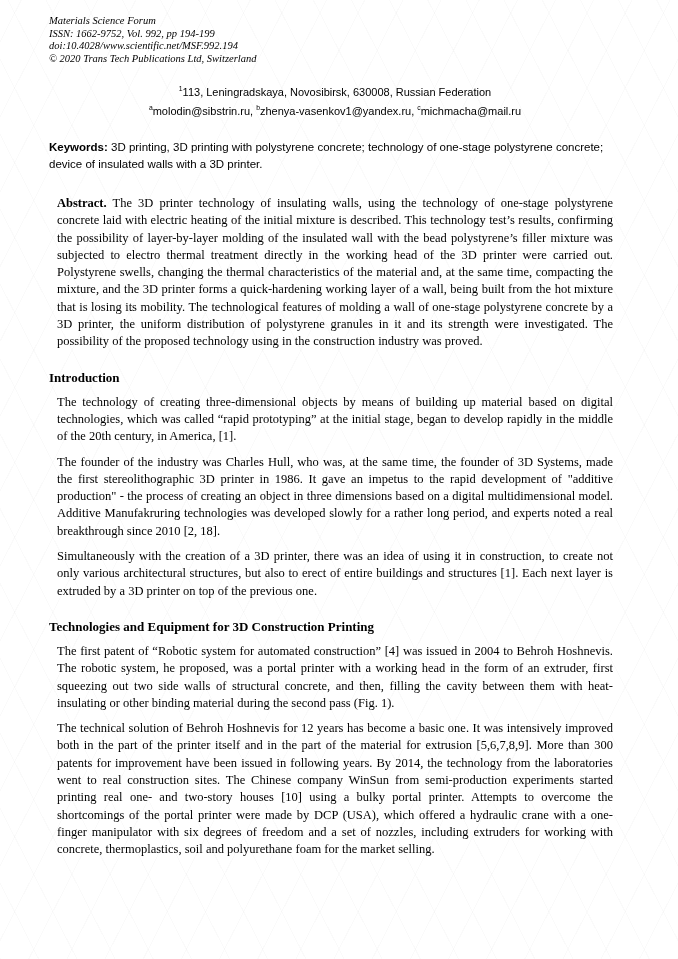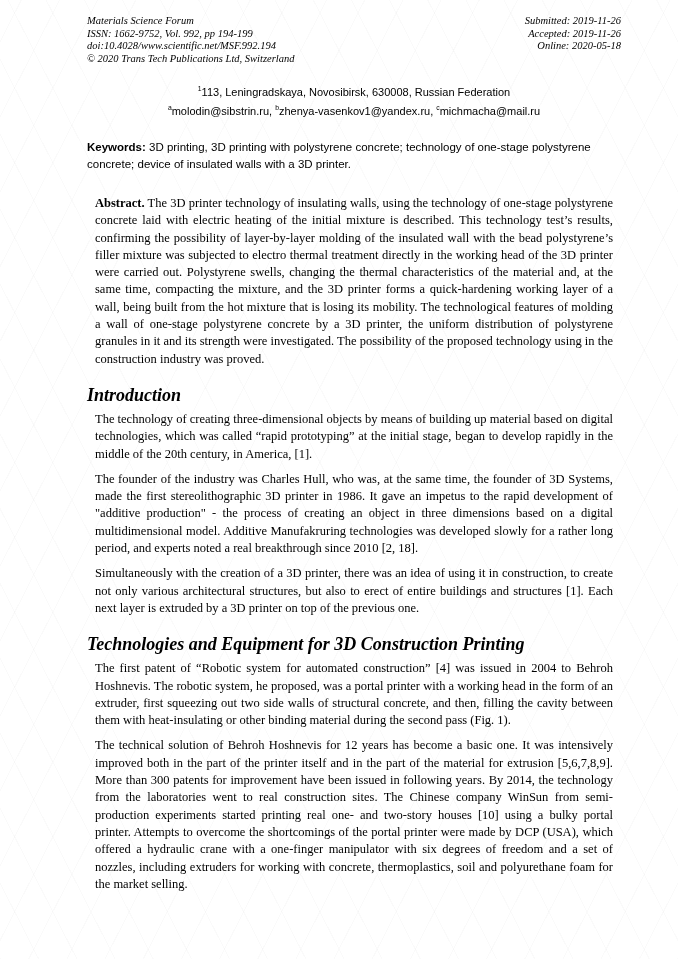--- a/index.html
+++ b/index.html
@@ -15,7 +15,7 @@
     width: 678px;
     height: 959px;
     box-sizing: border-box;
-    padding: 15px 57px 0 87px;
+    padding: 15px 57px 0 49px;
     background-image:
       repeating-linear-gradient(63deg, rgba(120,120,120,0.035) 0 1px, transparent 1px 34px),
       repeating-linear-gradient(-63deg, rgba(120,120,120,0.035) 0 1px, transparent 1px 34px);

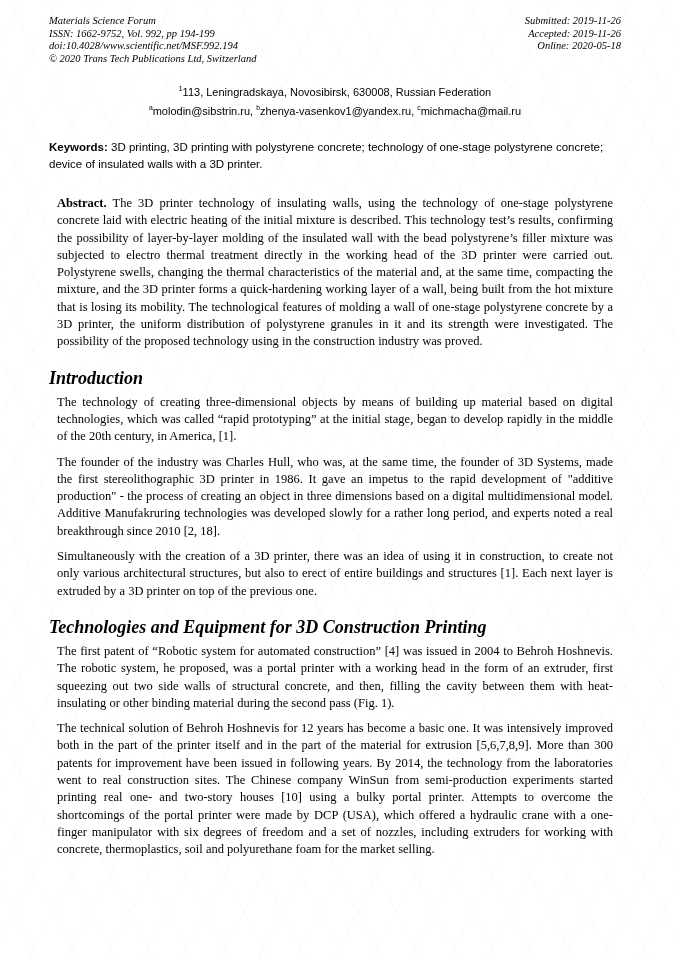--- a/index.html
+++ b/index.html
@@ -100,11 +100,6 @@
       <div>doi:10.4028/www.scientific.net/MSF.992.194</div>
       <div>© 2020 Trans Tech Publications Ltd, Switzerland</div>
     </div>
-    <div class="mast-right">
-      <div>Submitted: 2019-11-26</div>
-      <div>Accepted: 2019-11-26</div>
-      <div>Online: 2020-05-18</div>
-    </div>
   </header>
 
   <h1 class="title">

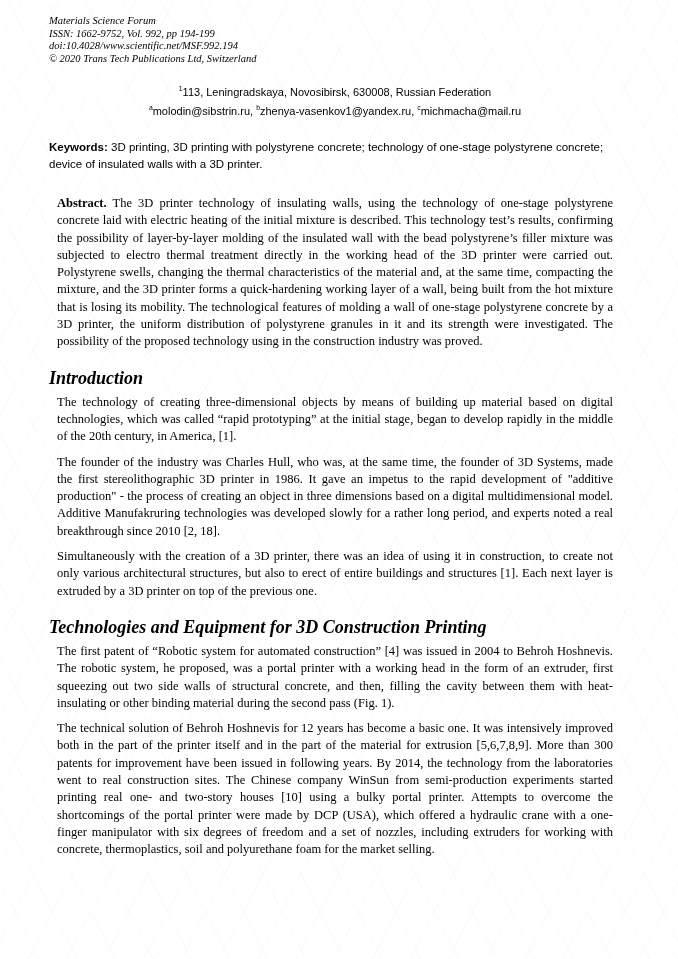--- a/index.html
+++ b/index.html
@@ -82,10 +82,9 @@
     margin: 19px 0 3px 0;
     font-family: "Liberation Serif", serif;
     font-weight: bold;
-    font-size: 18px;
+    font-size: 13px;
     line-height: 16px;
     text-align: left;
-    font-style: italic;
   }
 </style>
 </head>

